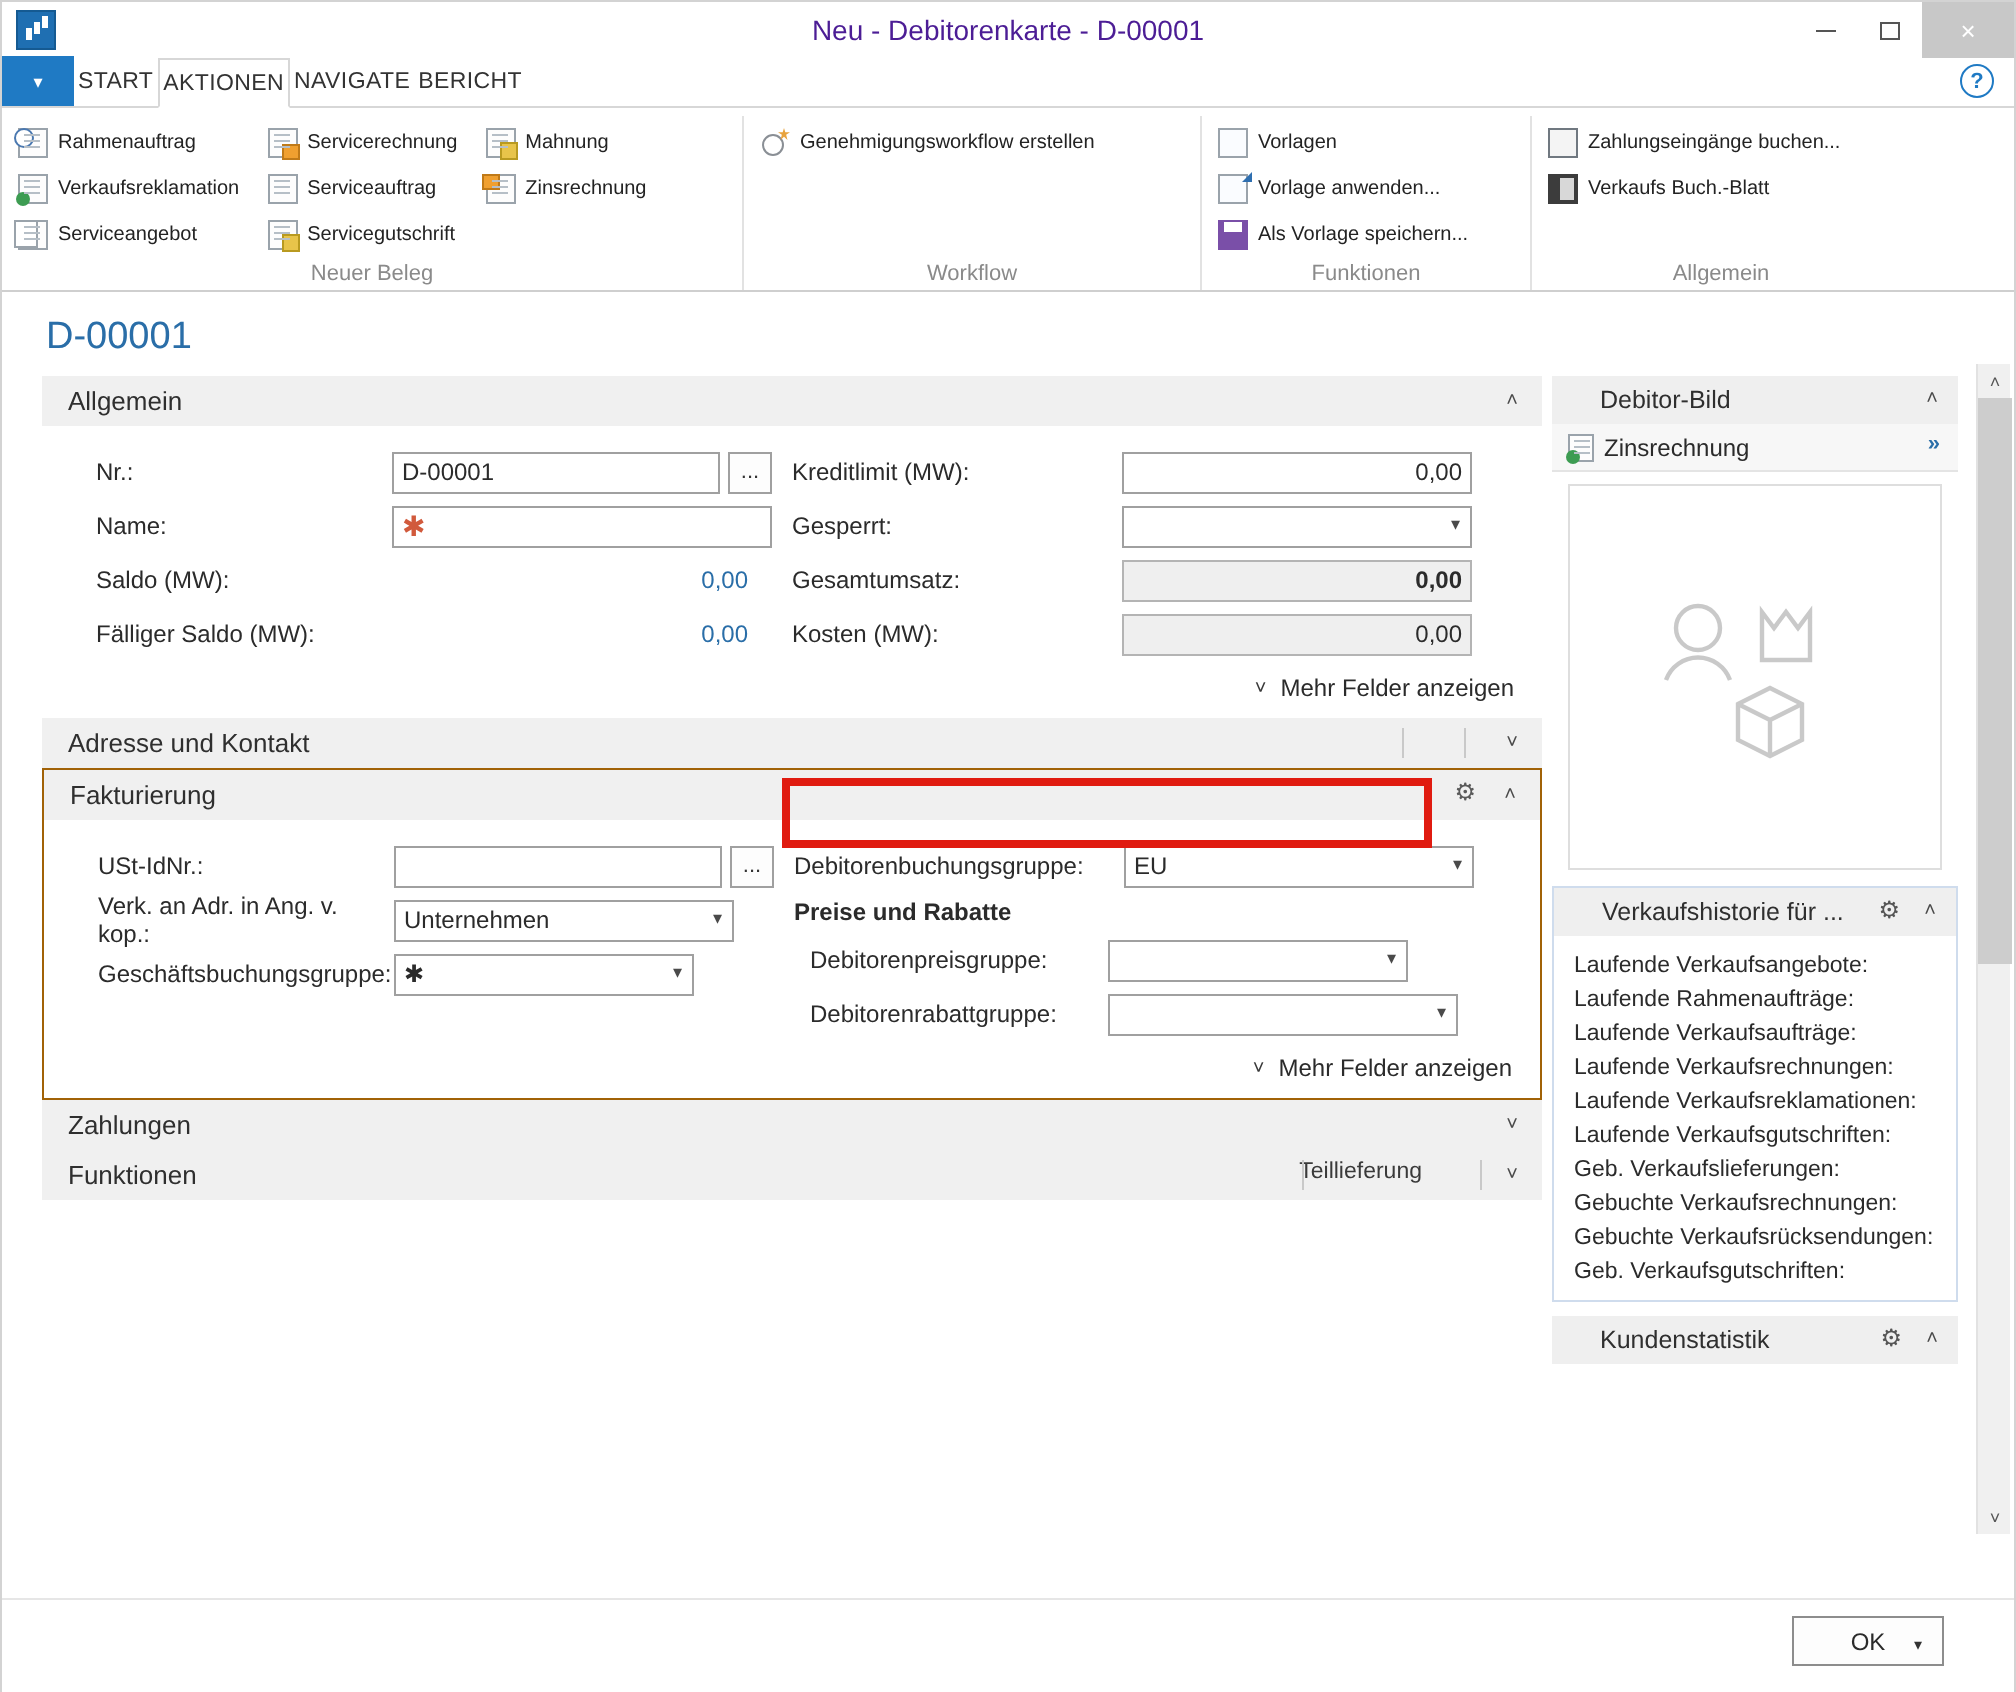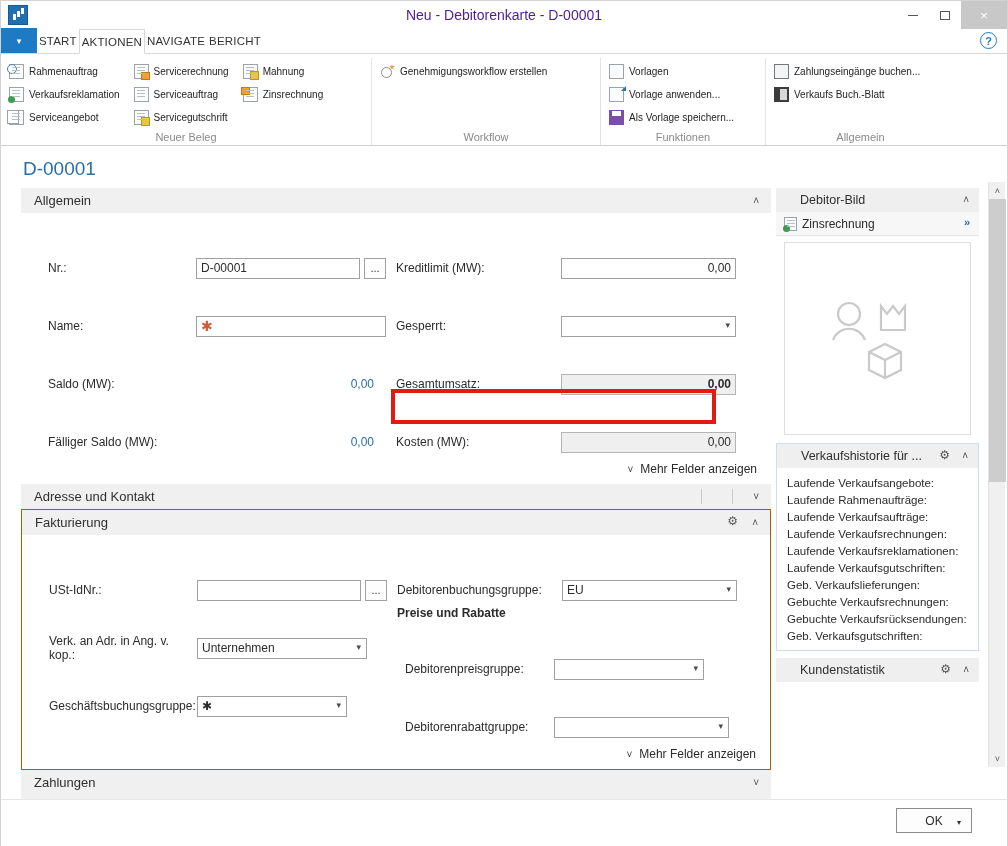--- a/index.html
+++ b/index.html
@@ -276,7 +276,6 @@
     display: flex; align-items: center;
     height: 26px;
     margin-bottom: 1px;
-    margin-top: 32px;
   }
   .flabel {
     font-size: 12px;

